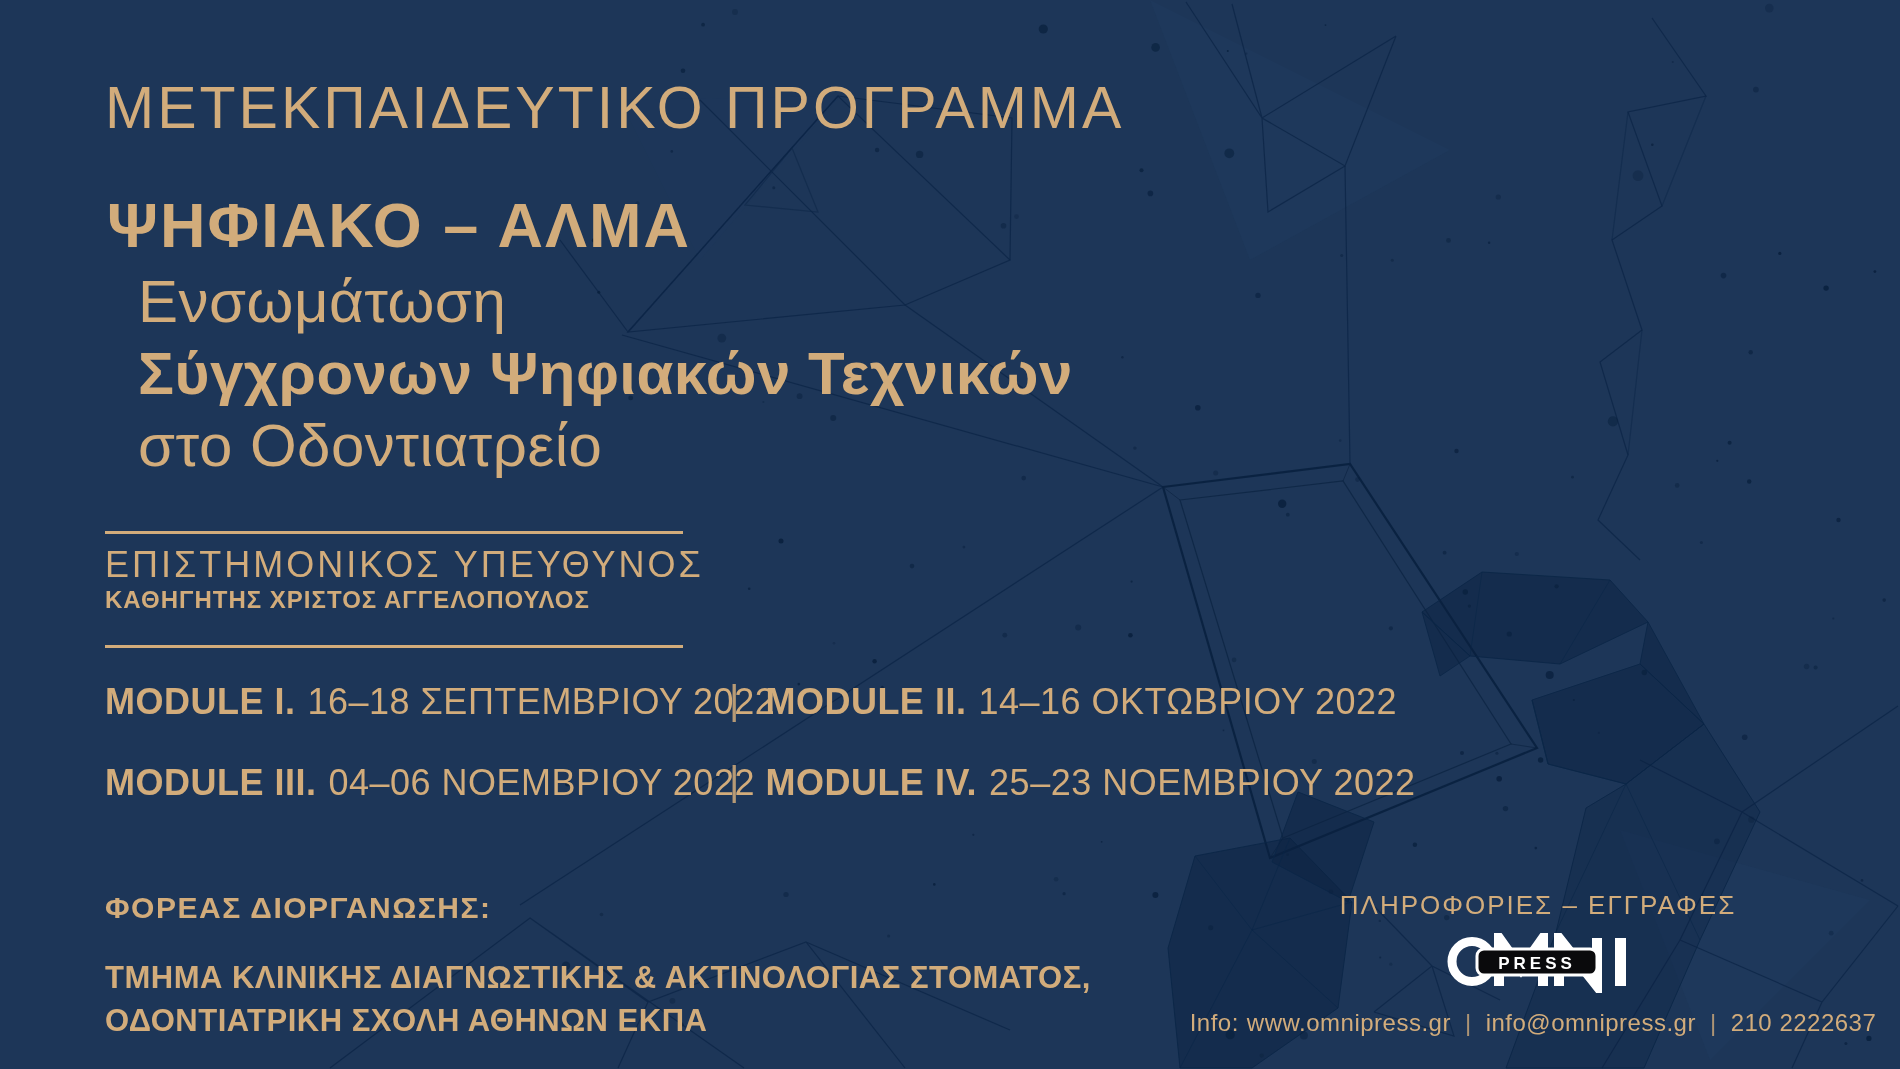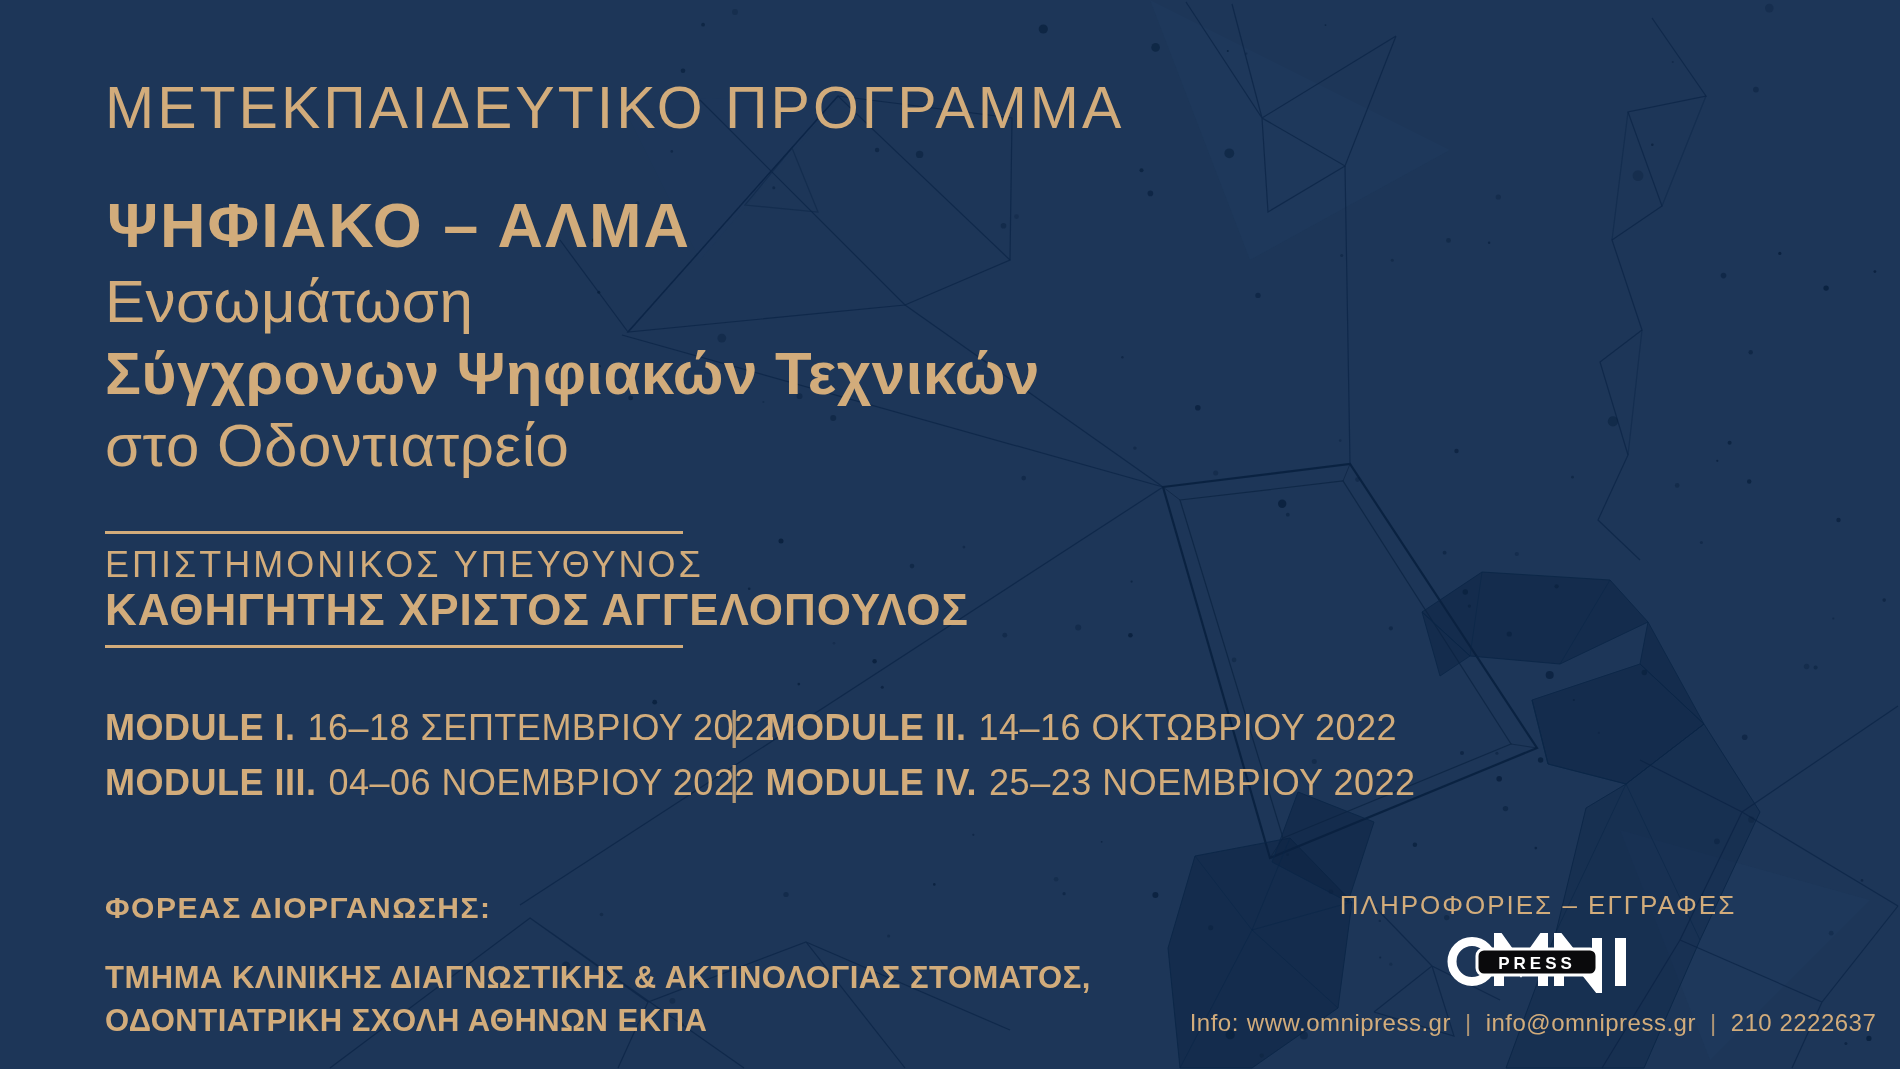--- a/index.html
+++ b/index.html
@@ -19,7 +19,7 @@
   .course-title{left:107px;top:194px;font-size:63px;font-weight:800;letter-spacing:2px;line-height:1;}
   .course-subtitle{left:105px;top:266px;font-size:60px;font-weight:400;line-height:72px;letter-spacing:0.5px;}
   .course-subtitle .bold{font-weight:700;}
-  .course-subtitle span{display:block;}
+  .course-subtitle span{display:block;margin-left:33px;}
 
   .rule{position:absolute;left:105px;width:578px;height:3px;background:#d2ac7b;z-index:2;}
   .rule.top{top:531px;}

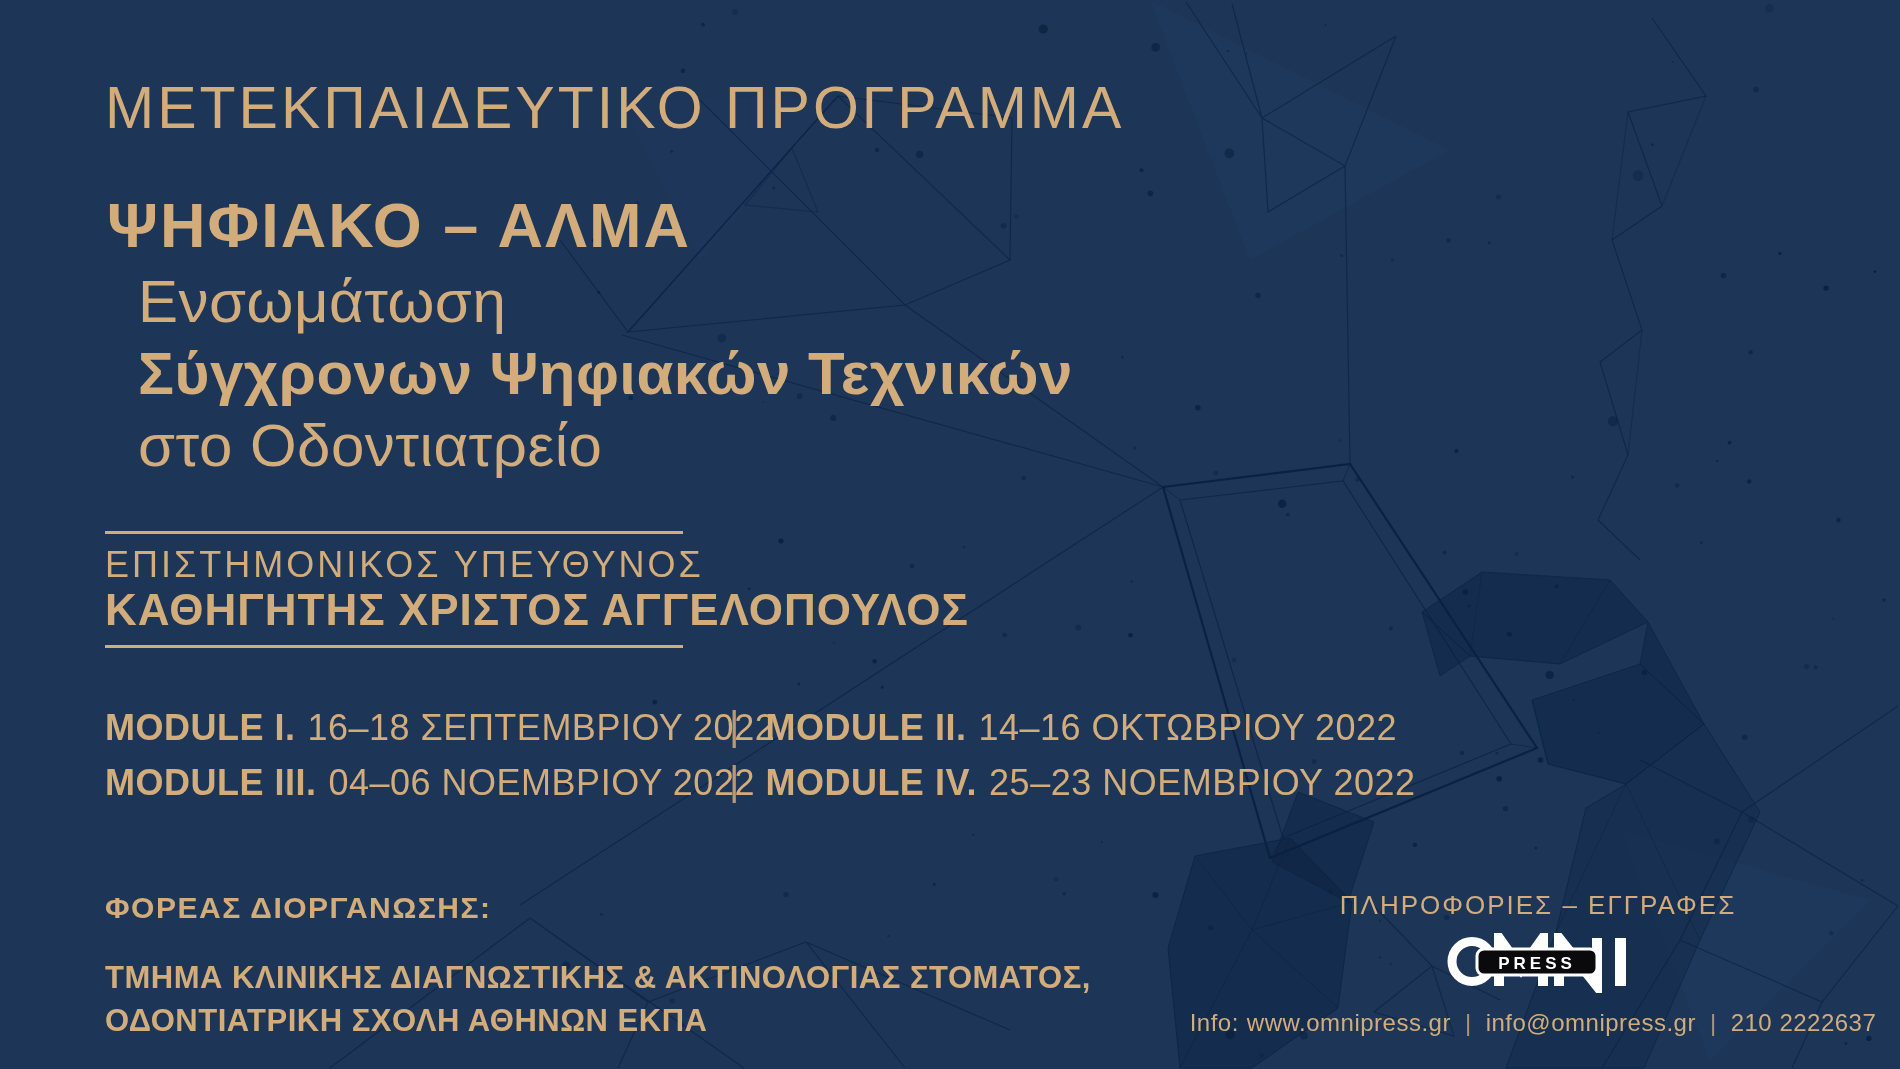--- a/index.html
+++ b/index.html
@@ -25,7 +25,7 @@
   .rule.top{top:531px;}
   .rule.bottom{top:645px;}
   .supervisor-role{left:105px;top:547px;font-size:36px;font-weight:400;letter-spacing:3px;line-height:1;}
-  .supervisor-name{left:105px;top:588px;font-size:44px;font-weight:700;letter-spacing:1px;line-height:1;}
+  .supervisor-name{left:105px;top:588px;font-size:24px;font-weight:700;letter-spacing:1px;line-height:1;}
 
   .module-row{position:absolute;left:105px;display:flex;align-items:center;z-index:2;font-size:36px;line-height:44px;white-space:nowrap;}
   .module-row.r1{top:706px;}

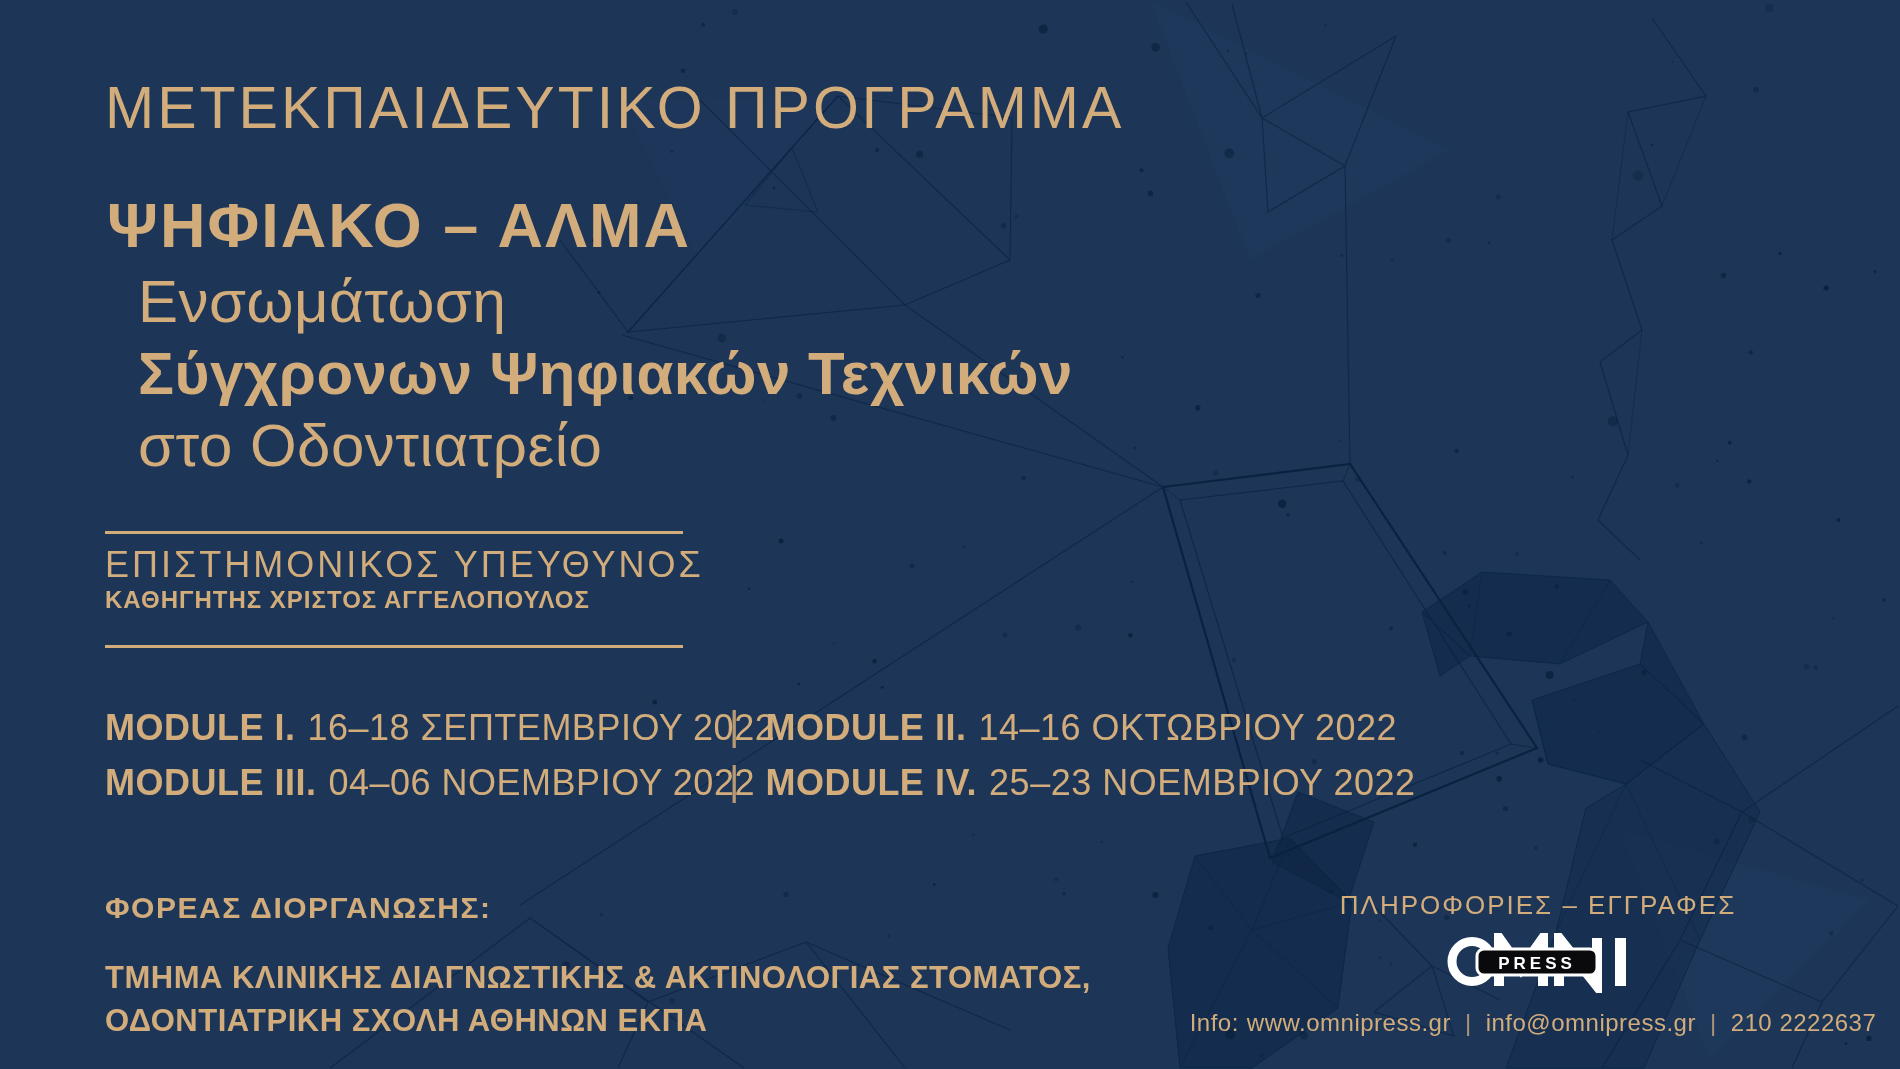--- a/index.html
+++ b/index.html
@@ -28,7 +28,7 @@
   .supervisor-name{left:105px;top:588px;font-size:24px;font-weight:700;letter-spacing:1px;line-height:1;}
 
   .module-row{position:absolute;left:105px;display:flex;align-items:center;z-index:2;font-size:36px;line-height:44px;white-space:nowrap;}
-  .module-row.r1{top:706px;}
+  .module-row.r1{top:680px;}
   .module-row.r2{top:761px;justify-content:flex-end;}
   .module-label{font-weight:800;letter-spacing:0.5px;margin-right:12px;}
   .module-dates{font-weight:400;letter-spacing:0.5px;}

